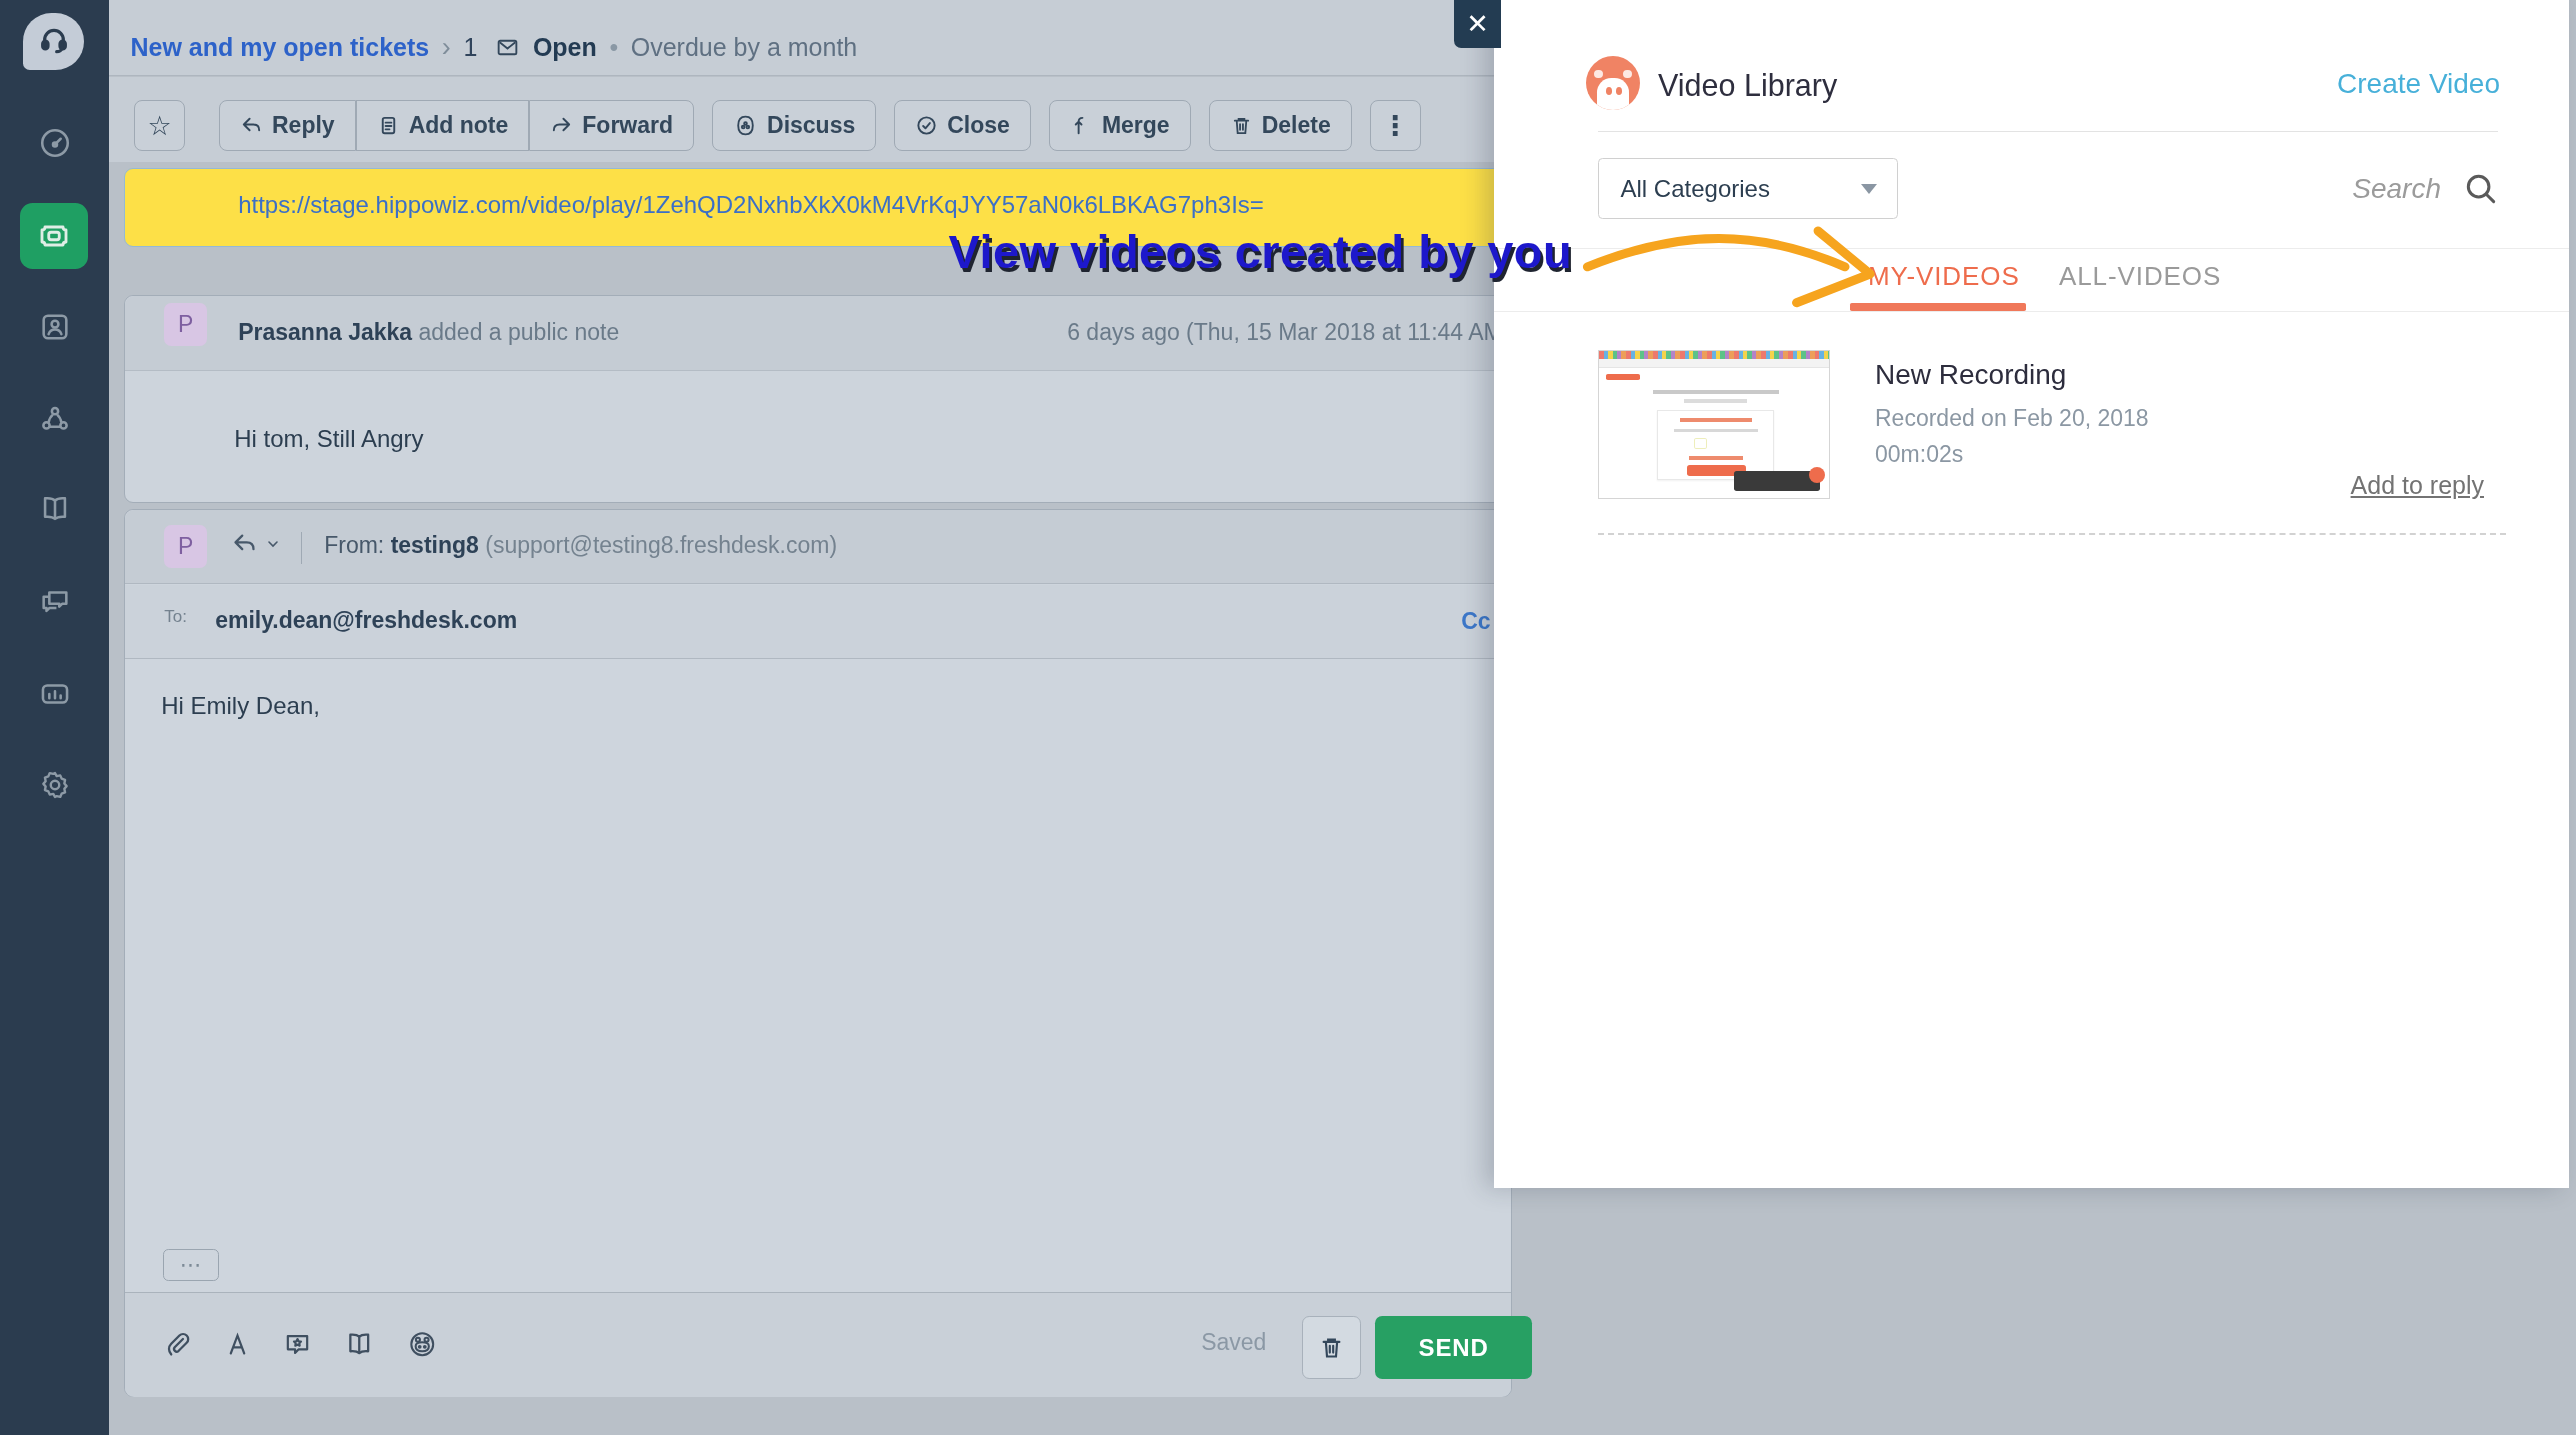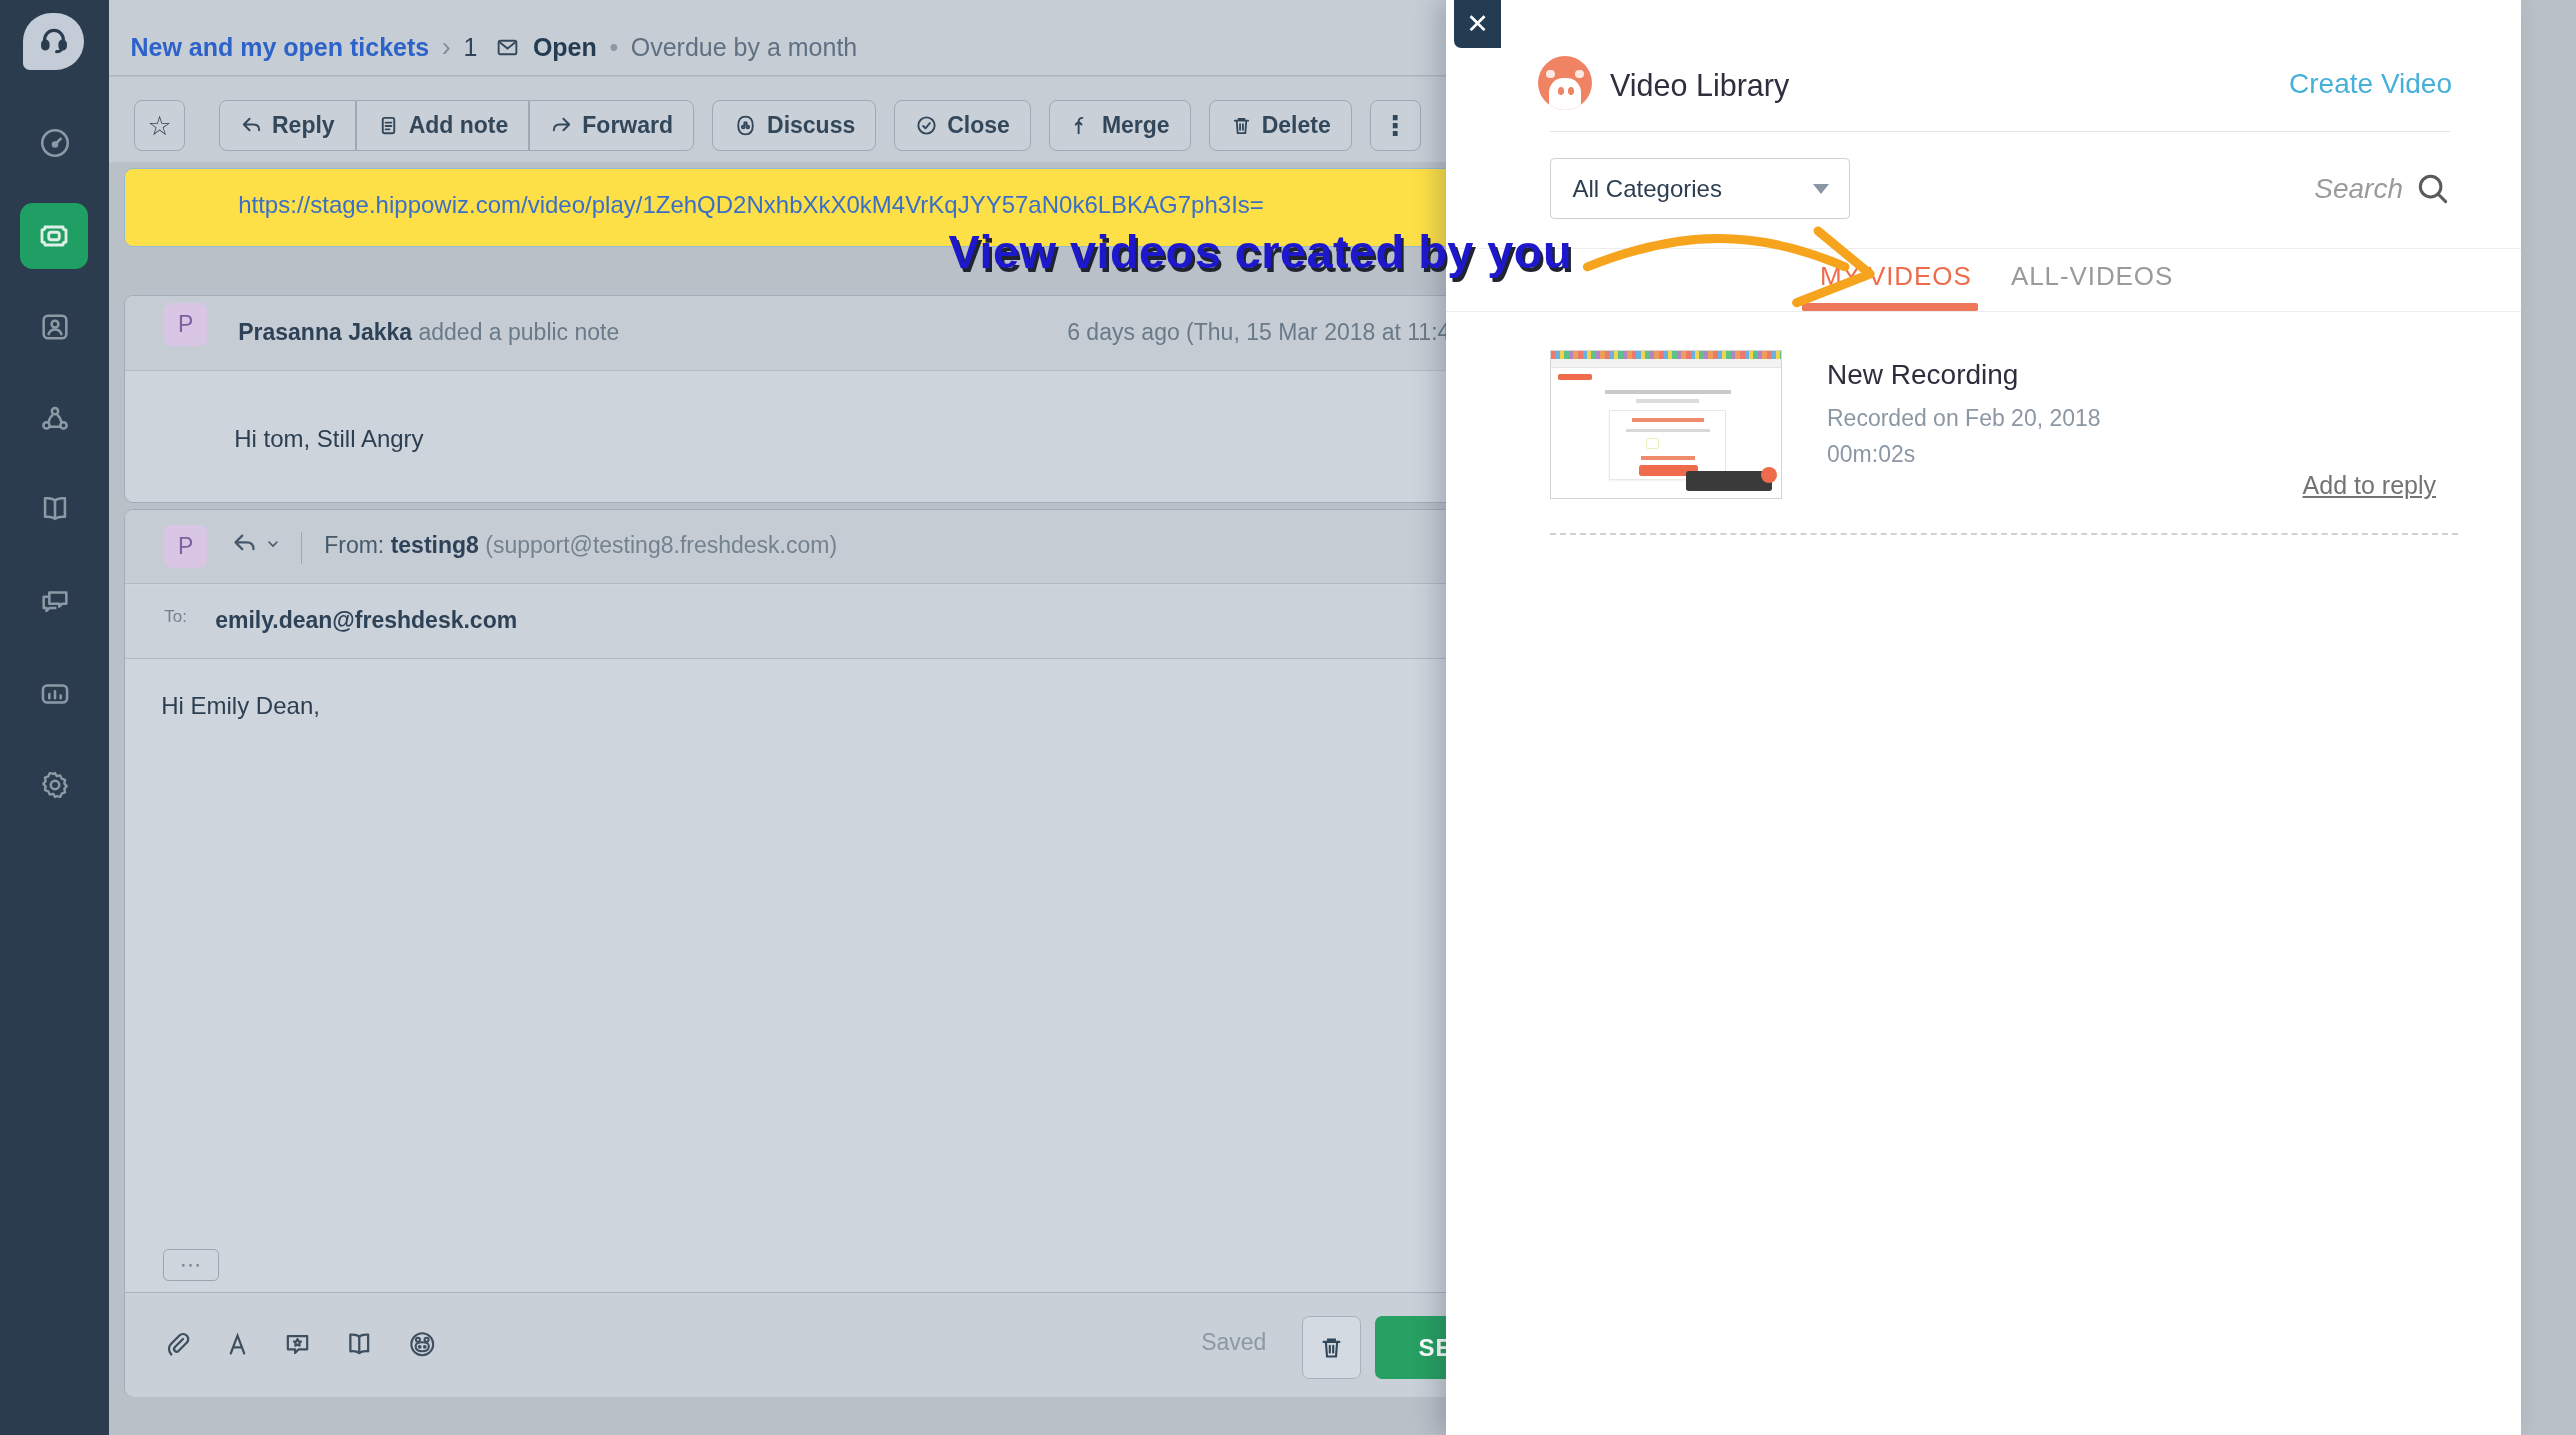--- a/index.html
+++ b/index.html
@@ -86,7 +86,7 @@
                    display:flex; align-items:center; justify-content:center; color:#fff; font-size:27px; border-radius:0 0 0 7.2px; }
 
   
-  .panel { position:absolute; left:1446px; top:0; width:1075px; height:1435px; background:#ffffff; z-index:10;
+  .panel { position:absolute; left:1494px; top:0; width:1075px; height:1188px; background:#ffffff; z-index:10;
            box-shadow:-9px 0 23px rgba(30,40,60,.22); }
   .hippo { position:absolute; left:92px; top:56px; width:54px; height:54px; background:#f08364; border-radius:50%; overflow:hidden; }
   .hippo .ear { position:absolute; top:11.7px; width:12.6px; height:12.6px; background:#fde9e3; border:2.7px solid #f08364; border-radius:50%; }

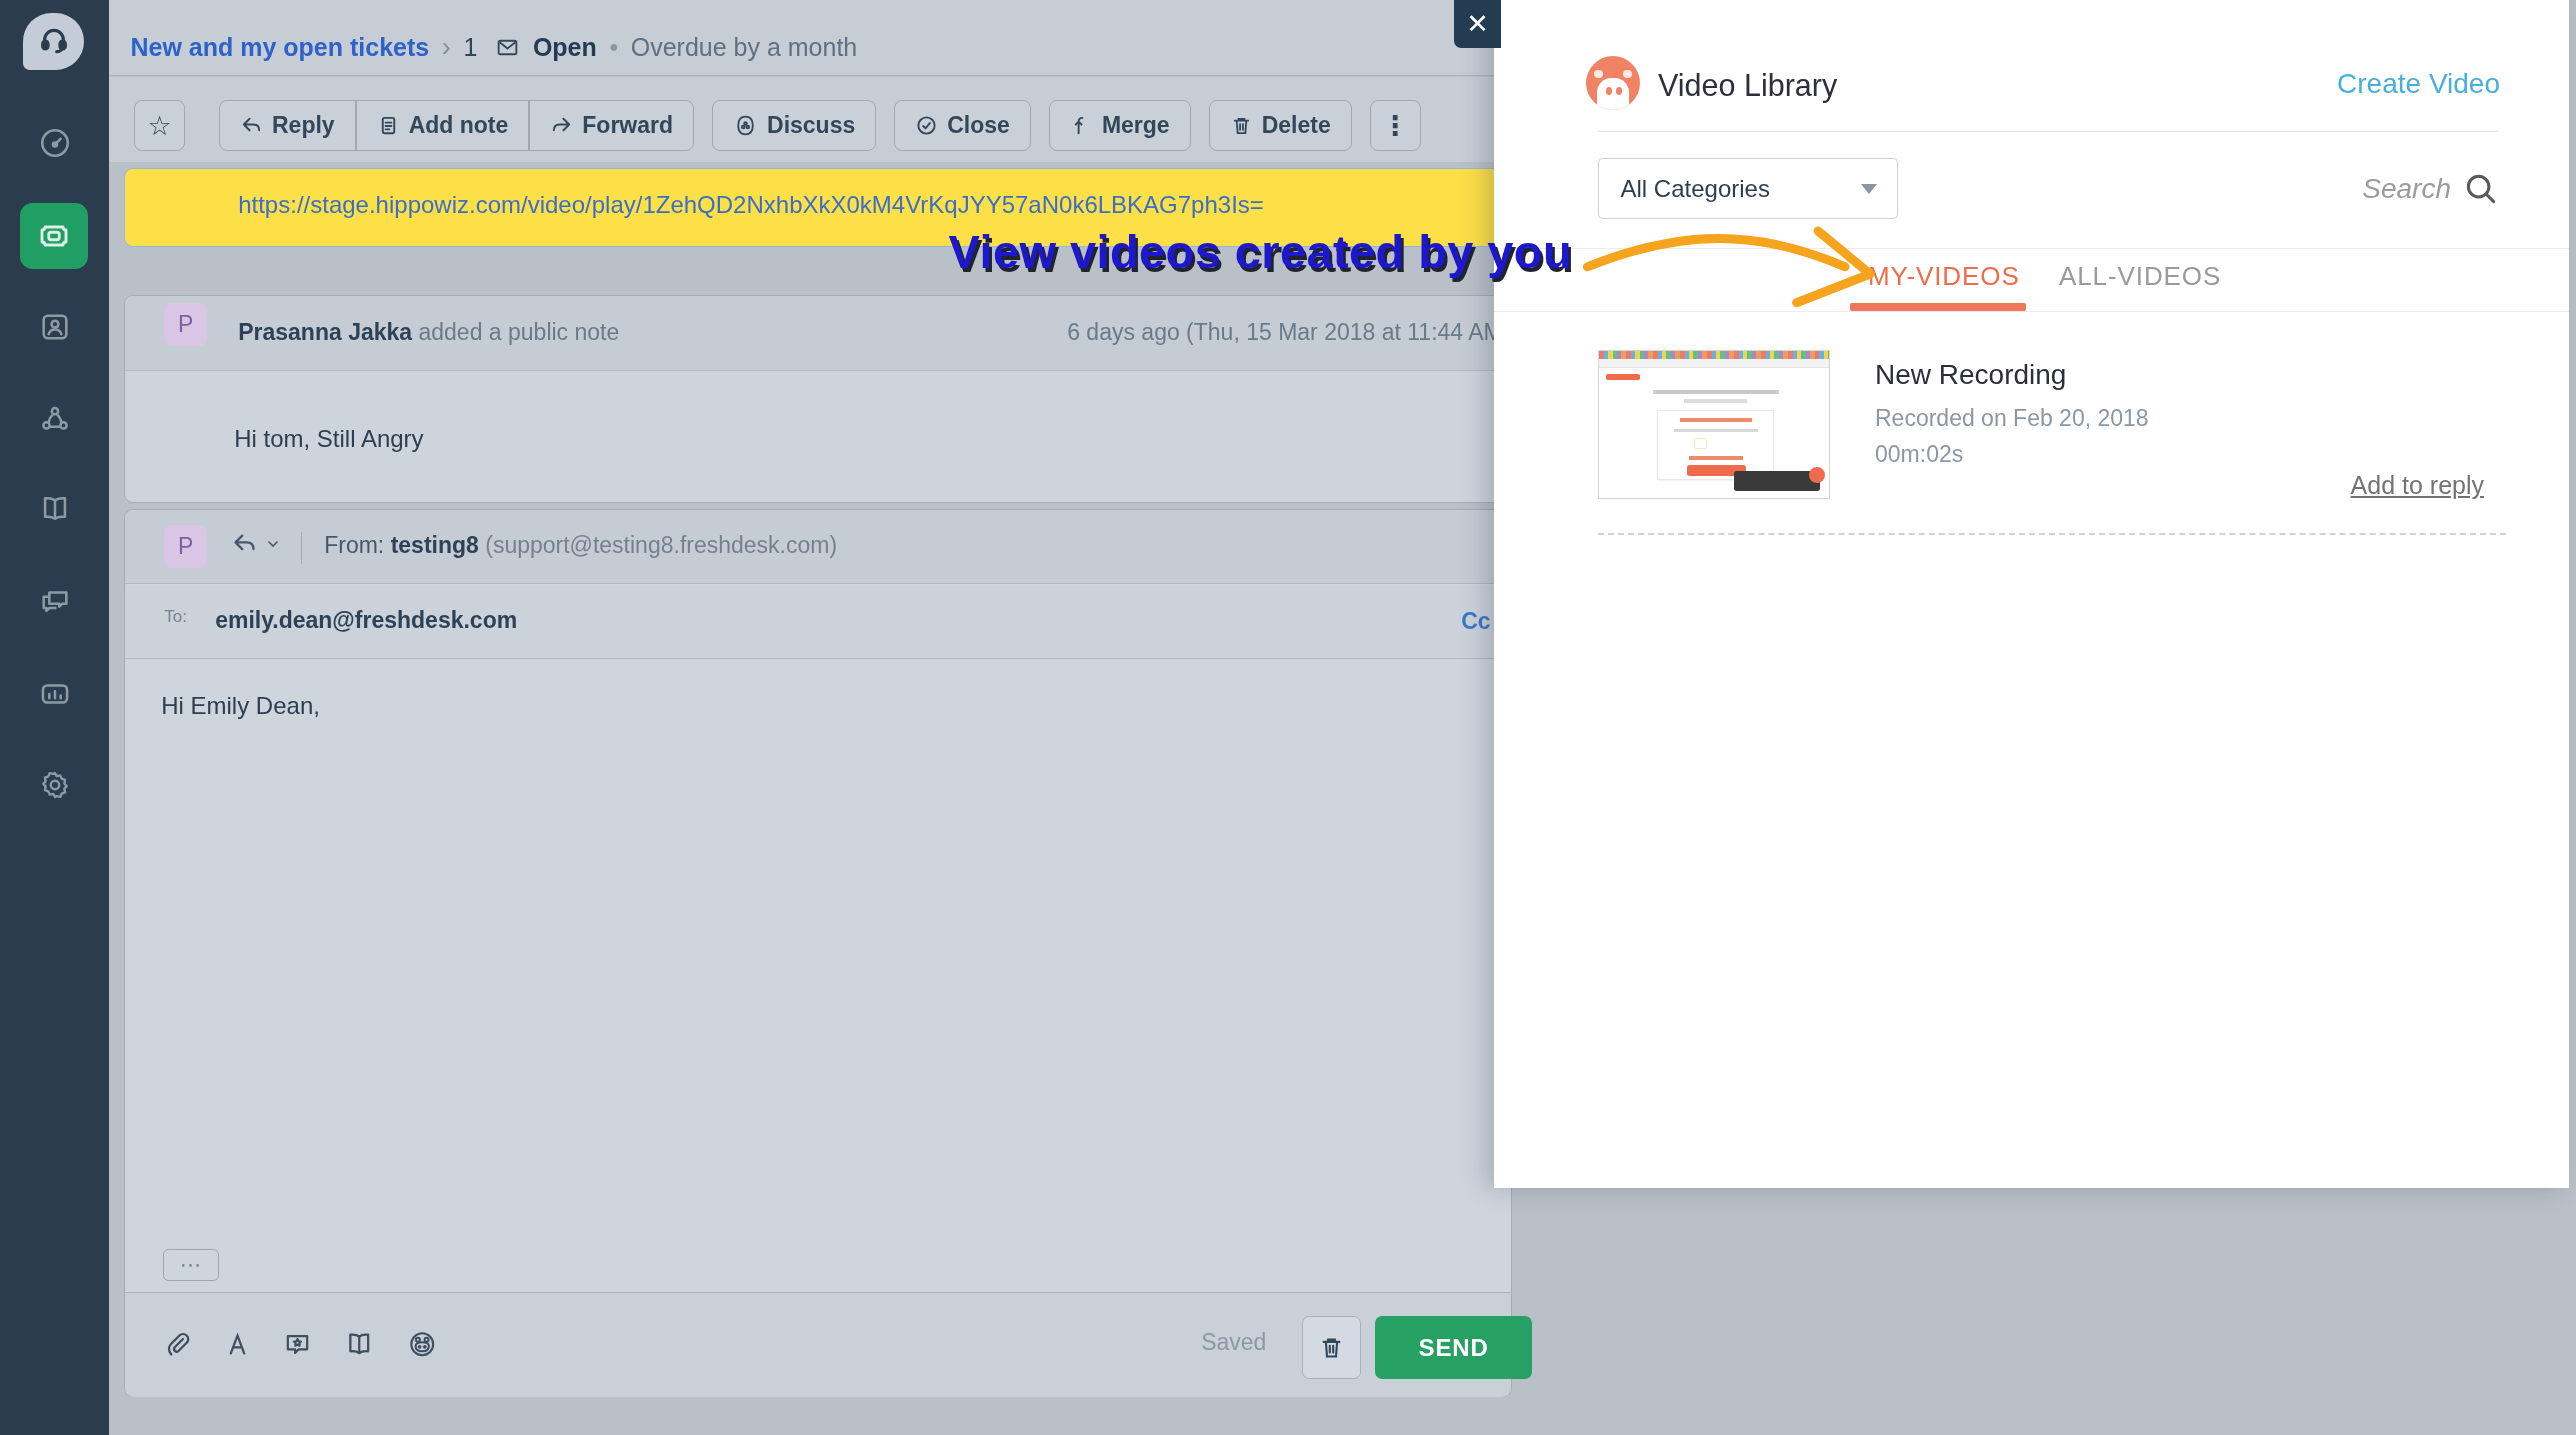--- a/index.html
+++ b/index.html
@@ -102,7 +102,7 @@
   .cat-box .val { position:absolute; left:21.5px; top:16px; font-size:24px; color:#2c3e50; }
   .cat-box .caret { position:absolute; right:20px; top:25px; width:0; height:0;
                     border-left:8px solid transparent; border-right:8px solid transparent; border-top:10px solid #8a96a3; }
-  .searchbox { position:absolute; right:69px; top:170px; display:flex; align-items:center; gap:11px; }
+  .searchbox { position:absolute; right:69px; top:170px; display:flex; align-items:center; gap:21px; }
   .searchbox .ph { font-size:28px; font-style:italic; color:#9b9b9b; }
 
   .tabline-top { position:absolute; left:0; top:248px; width:1075px; border-top:1.8px solid #ececec; }

